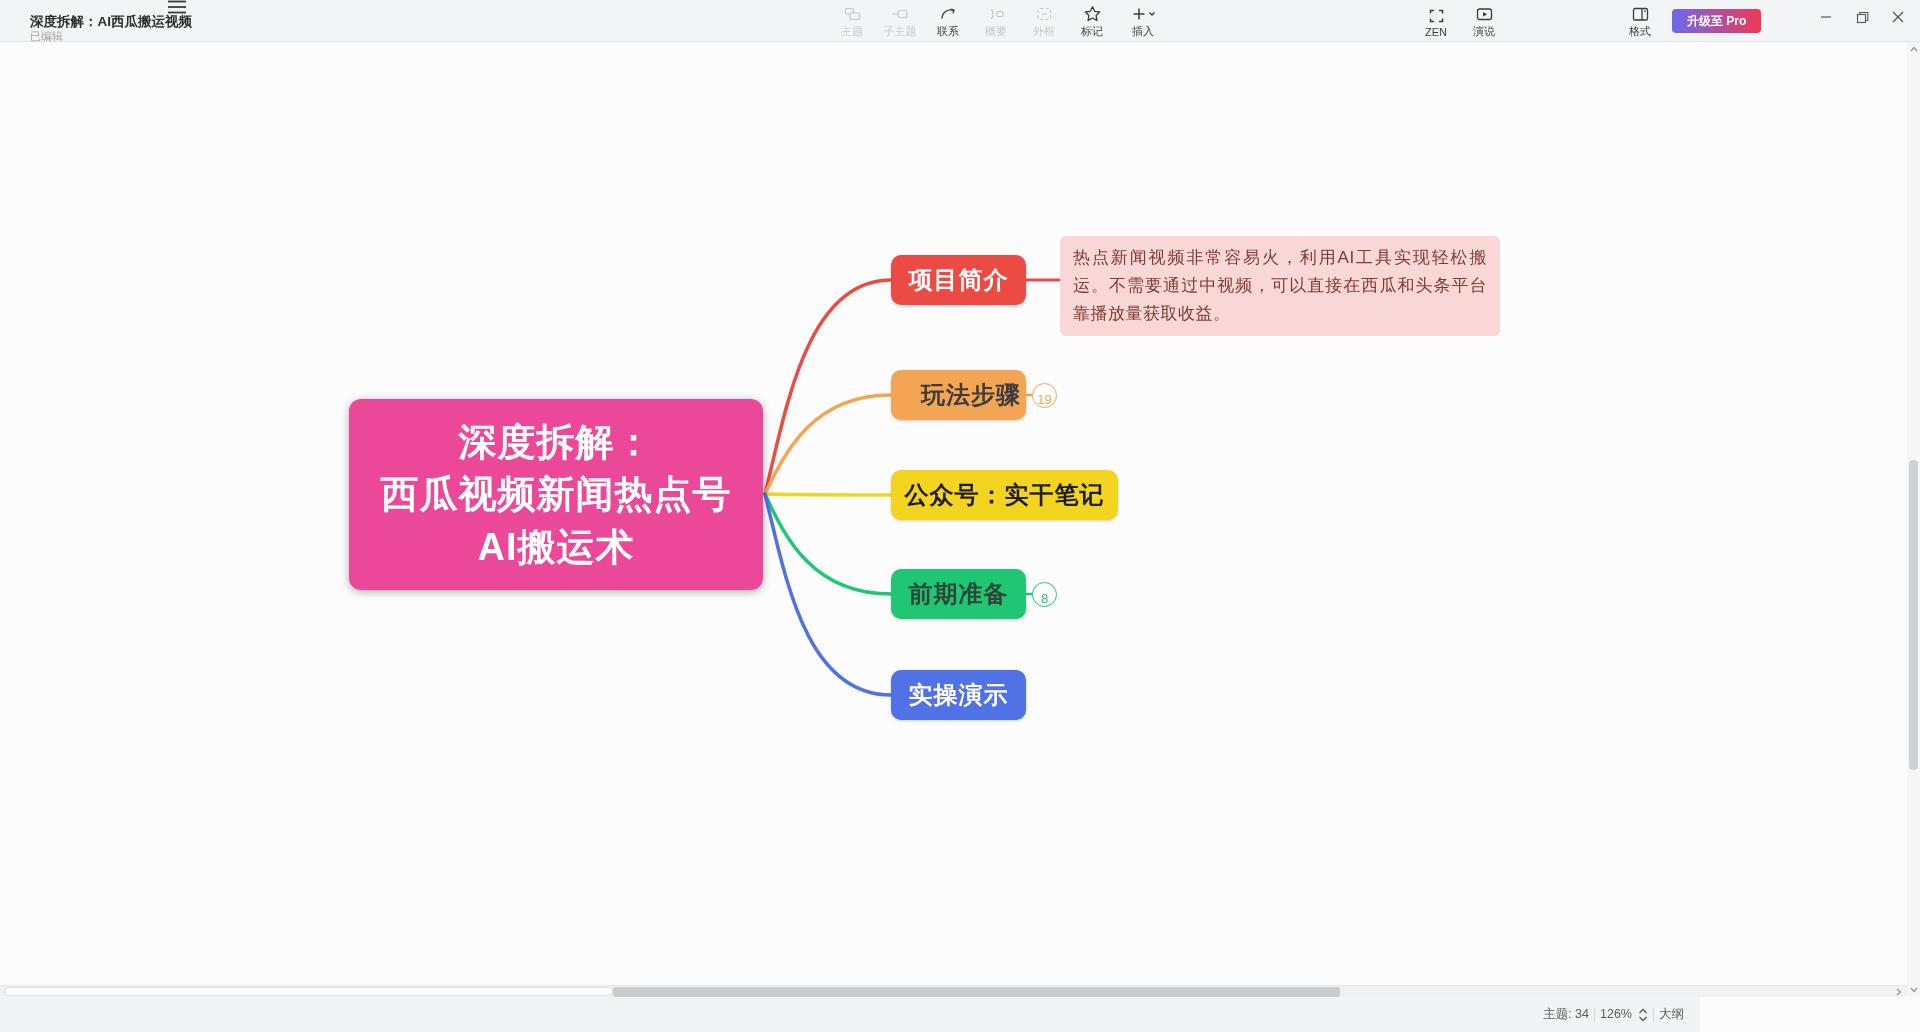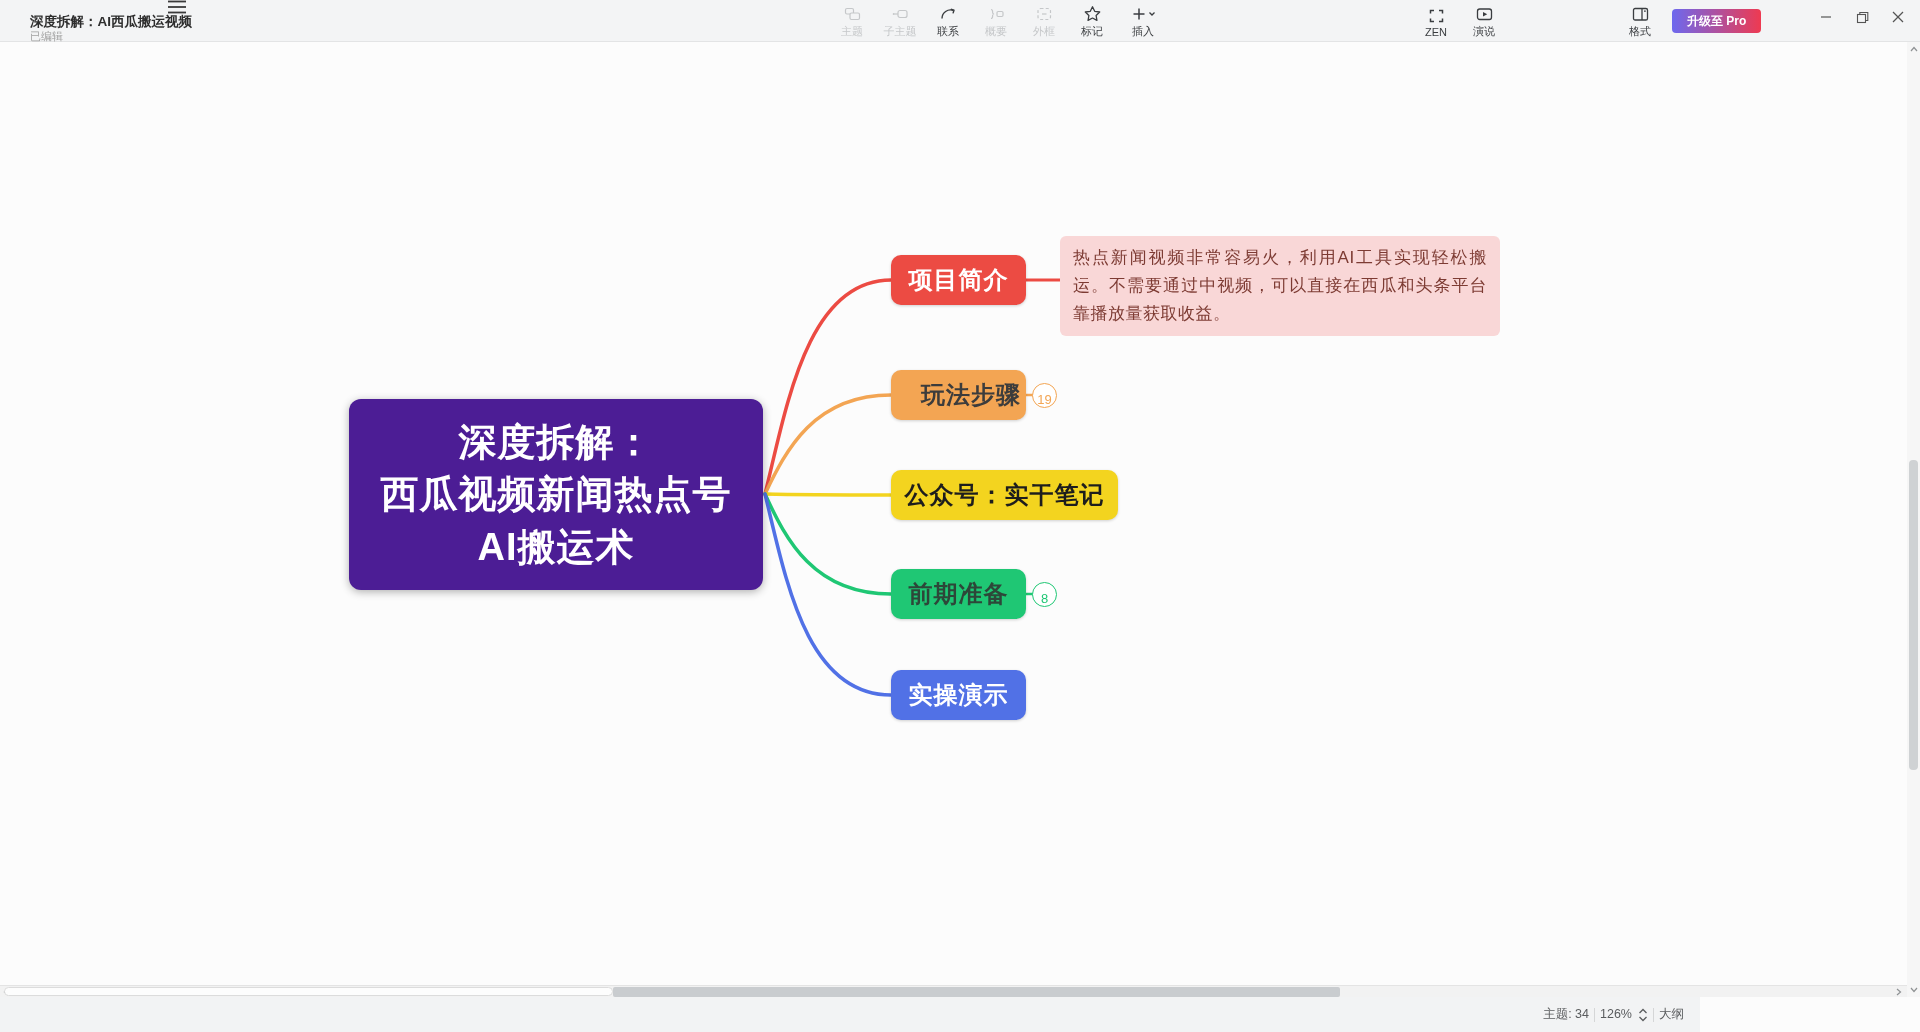--- a/index.html
+++ b/index.html
@@ -227,7 +227,7 @@
       </g>
     </svg>
 
-    <div class="node root-node" style="background: #4c1d95; color: rgb(255, 255, 255);">
+    <div class="node root-node" style="background: #ec4899; color: rgb(255, 255, 255);">
       <div class="root-text">深度拆解：
 西瓜视频新闻热点号
 AI搬运术</div>

